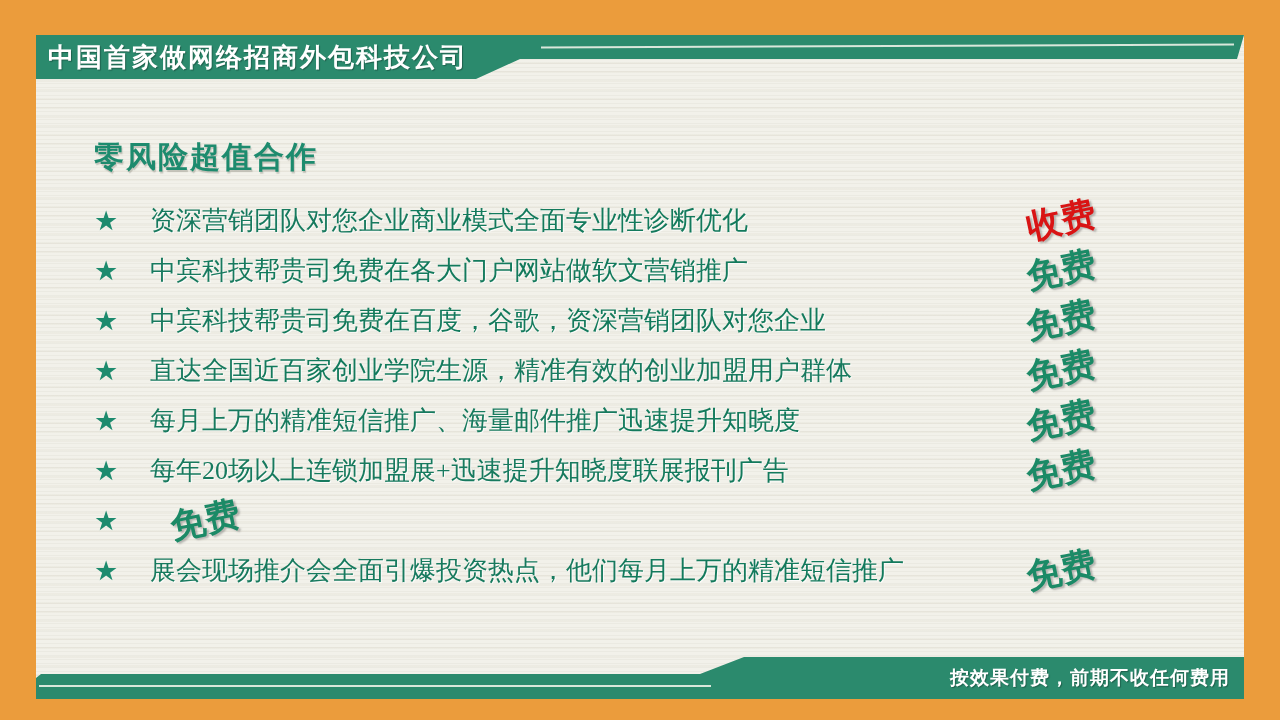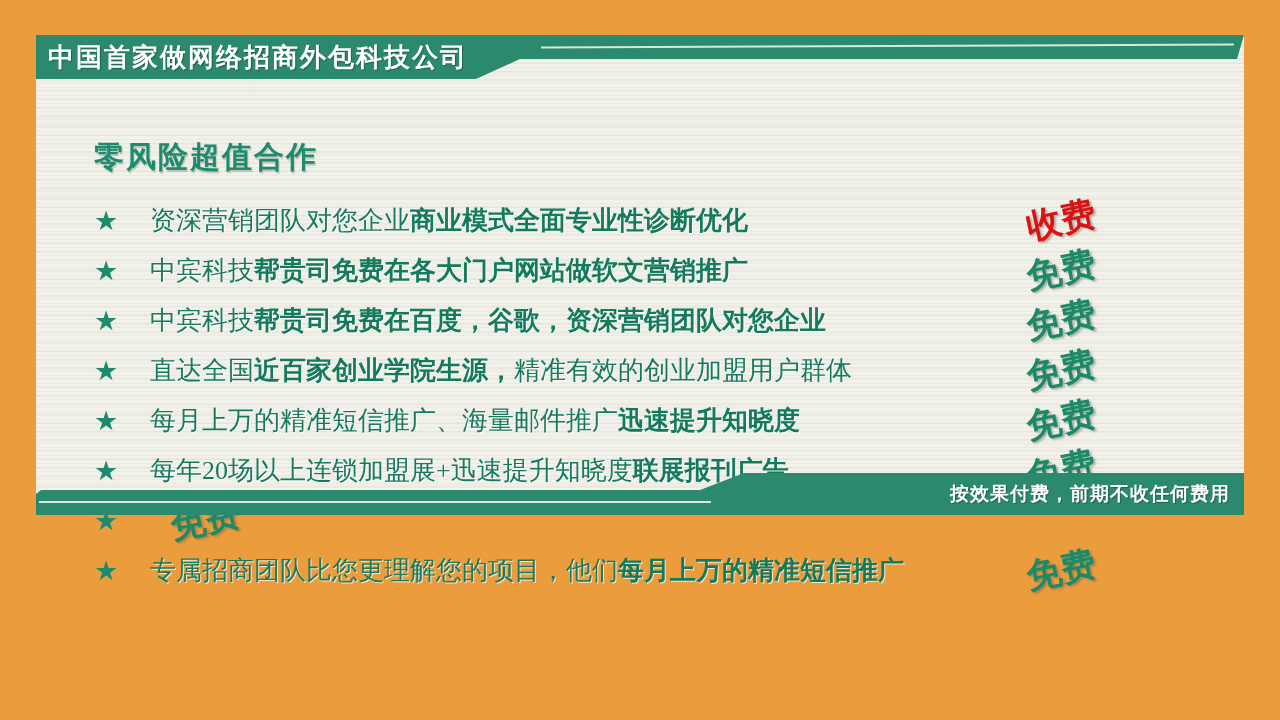--- a/index.html
+++ b/index.html
@@ -14,7 +14,7 @@
   .panel {
     position: absolute;
     left: 36px; top: 35px;
-    width: 1208px; height: 480px;
+    width: 1208px; height: 664px;
     background:
       repeating-linear-gradient(180deg,
         rgba(125,118,96,0.06) 0px, rgba(125,118,96,0.06) 1px,

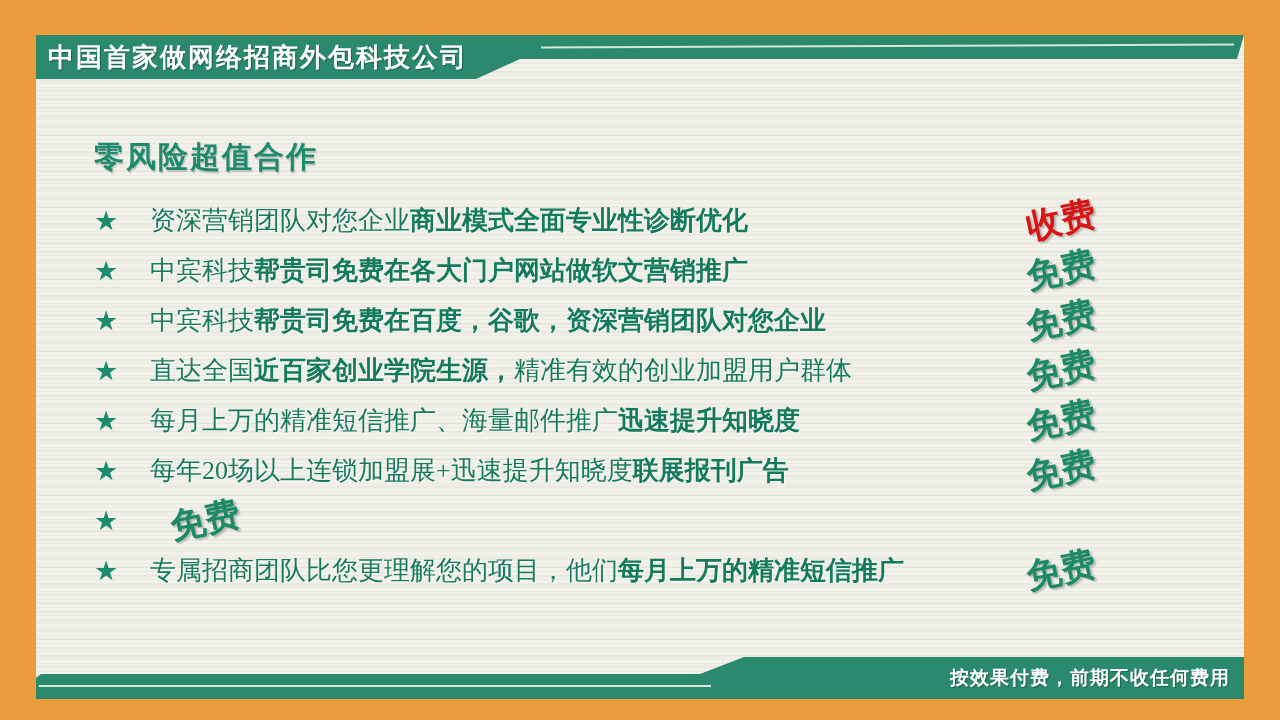--- a/index.html
+++ b/index.html
@@ -90,7 +90,7 @@
     text-shadow: 1px 1px 0 rgba(255,255,255,0.75);
     white-space: nowrap;
   }
-  .row-text .seg-bold { font-weight: bold; color: #137a5c; }
+  .row-text .seg-bold { font-weight: normal; color: #137a5c; }
   .fee {
     flex: 0 0 110px;
     width: 110px;

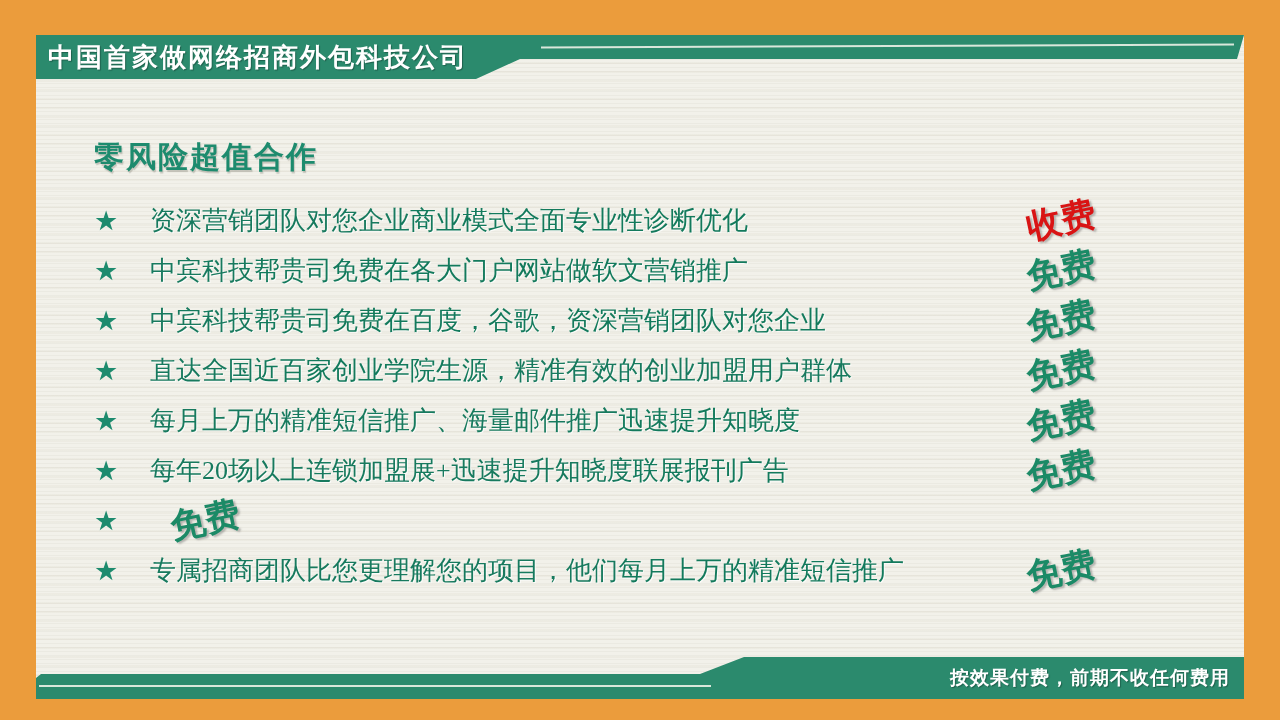--- a/index.html
+++ b/index.html
@@ -177,7 +177,7 @@
       </div>
       <div class="row">
         <span class="star">★</span>
-        <span class="row-text"><span class="seg-normal">专属招商团队比您更理解您的项目，他们</span><span class="seg-bold">每月上万的精准短信推广</span></span>
+        <span class="row-text"><span class="seg-normal">展会现场推介会全面引爆投资热点，他们</span><span class="seg-bold">每月上万的精准短信推广</span></span>
         <span class="fee" style="color: rgb(27, 138, 102);">免费</span>
       </div>
     </div>

